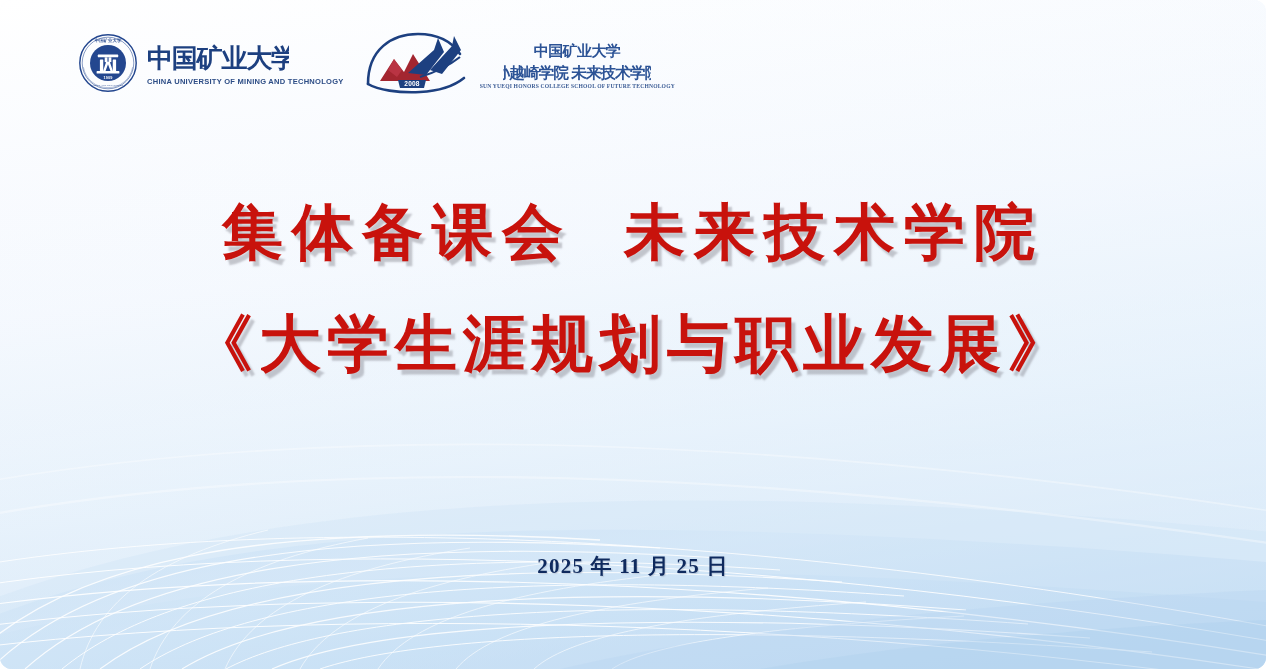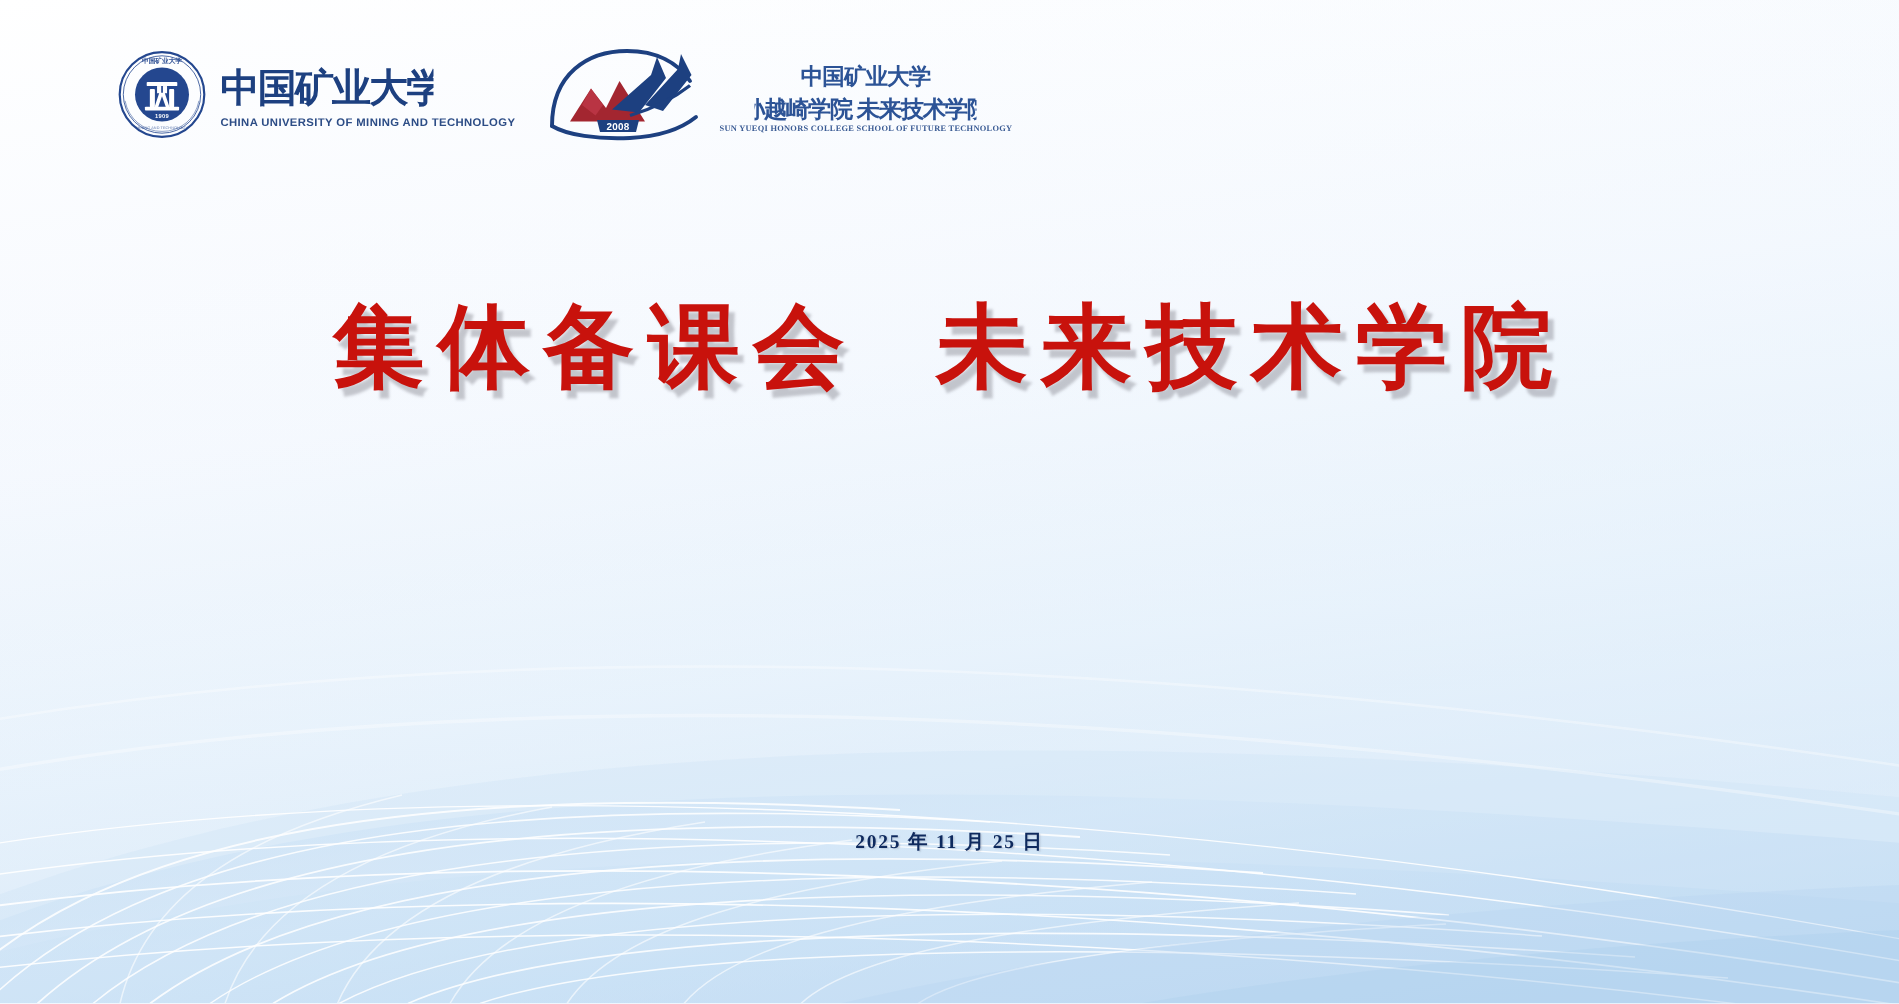--- a/index.html
+++ b/index.html
@@ -18,6 +18,7 @@
     height: 669px;
     overflow: hidden;
     background: linear-gradient(160deg, #fbfcff 0%, #f7faff 28%, #f2f7fd 48%, #e9f2fb 66%, #dcebf9 82%, #cfe3f6 100%);
+    border-radius: 12px;
   }
 
   

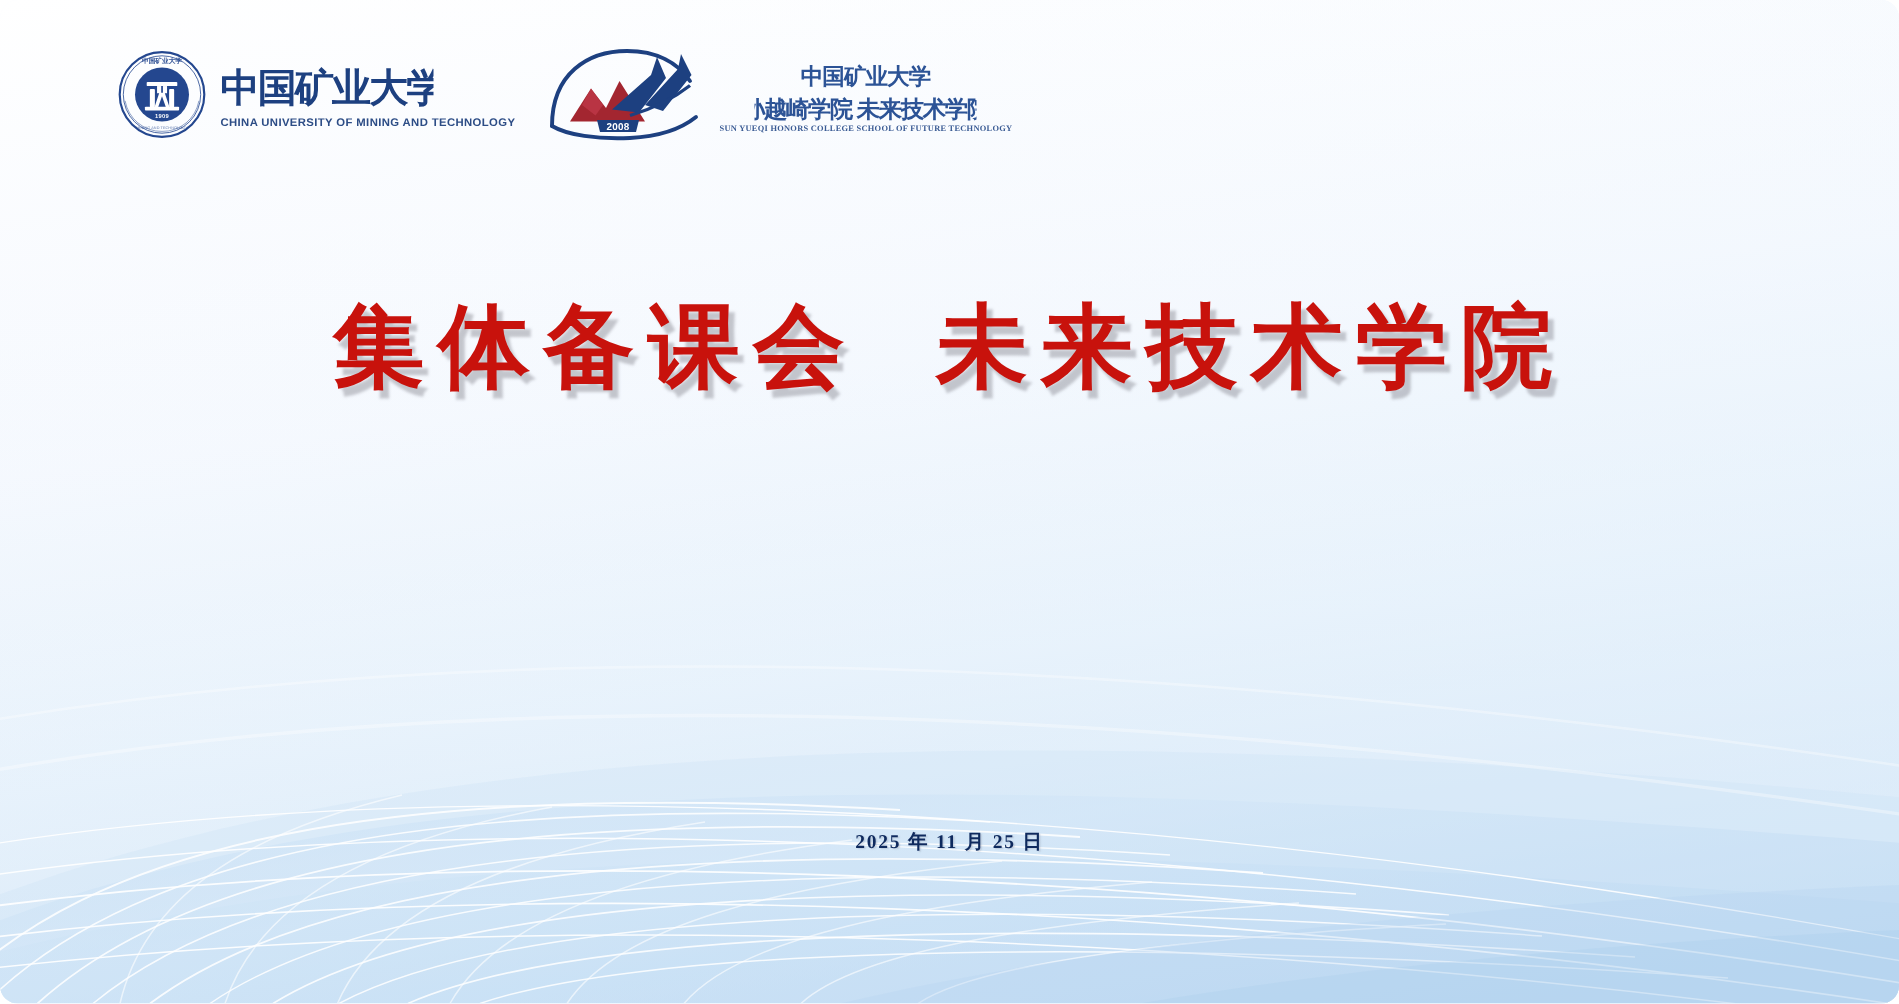--- a/index.html
+++ b/index.html
@@ -284,6 +284,7 @@
 
   <div class="title-wrap">
     <div class="title-line l1"><span>集体备课会</span><span class="title-gap"></span><span>未来技术学院</span></div>
+    <div class="title-line l2">《大学生涯规划与职业发展》</div>
   </div>
 
   <div class="date">2025 年 11 月 25 日</div>

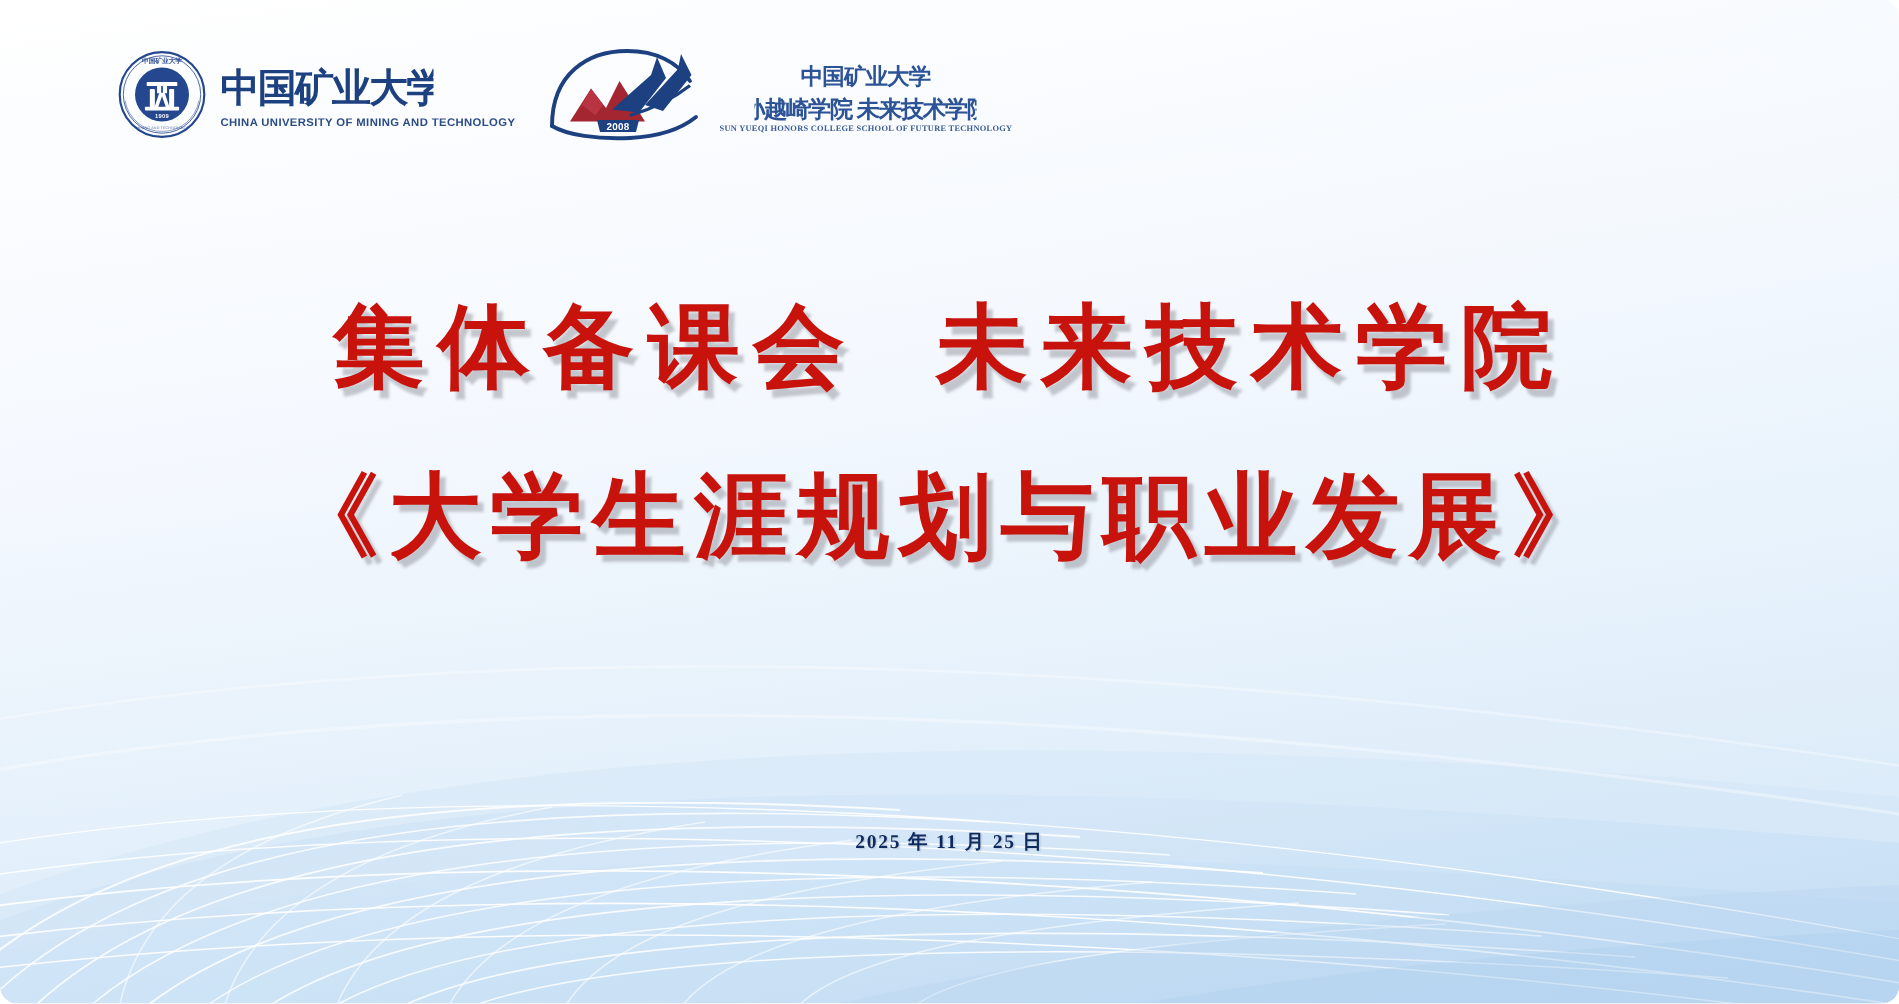--- a/index.html
+++ b/index.html
@@ -113,7 +113,7 @@
     color: #0f2a5e;
     font-family: "Liberation Serif", "DejaVu Serif", serif;
     font-weight: 700;
-    font-size: 13px;
+    font-size: 21px;
     letter-spacing: 1.2px;
     text-shadow: 1px 1px 1px rgba(140,150,170,0.35);
   }

